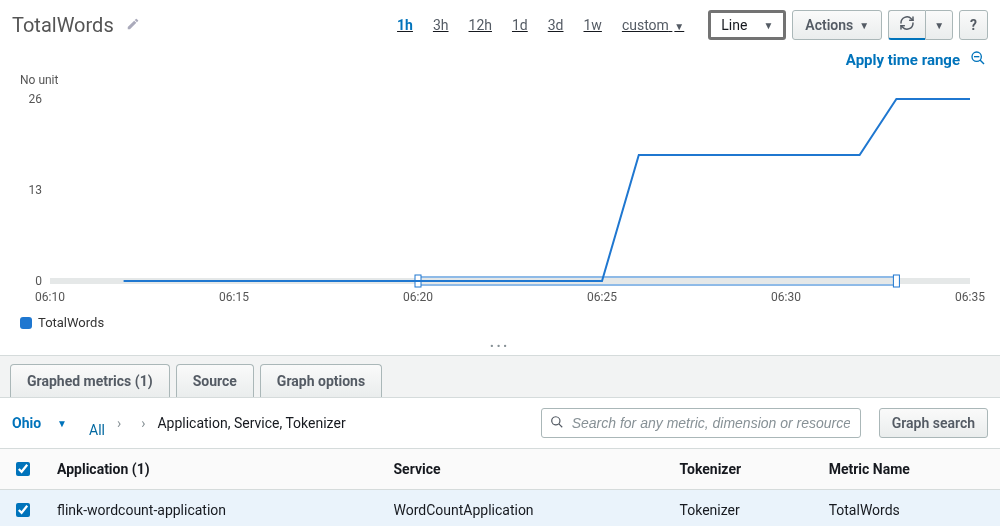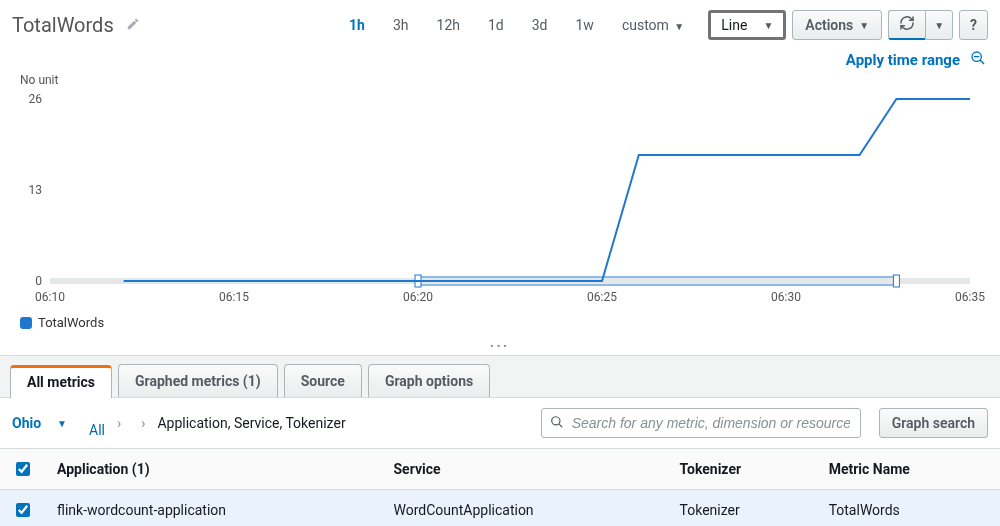--- a/index.html
+++ b/index.html
@@ -25,7 +25,7 @@
   }
   .pencil svg { width:14px; height:14px; fill:#aab; }
   .spacer { flex: 1; }
-  .timerange { display: flex; align-items: flex-end; gap: 8px; margin-right: 8px; }
+  .timerange { display: flex; align-items: flex-end; gap: 0; margin-right: 8px; text-decoration: underline; }
   .tr-item {
     padding: 4px 10px;
     font-size: 14px;

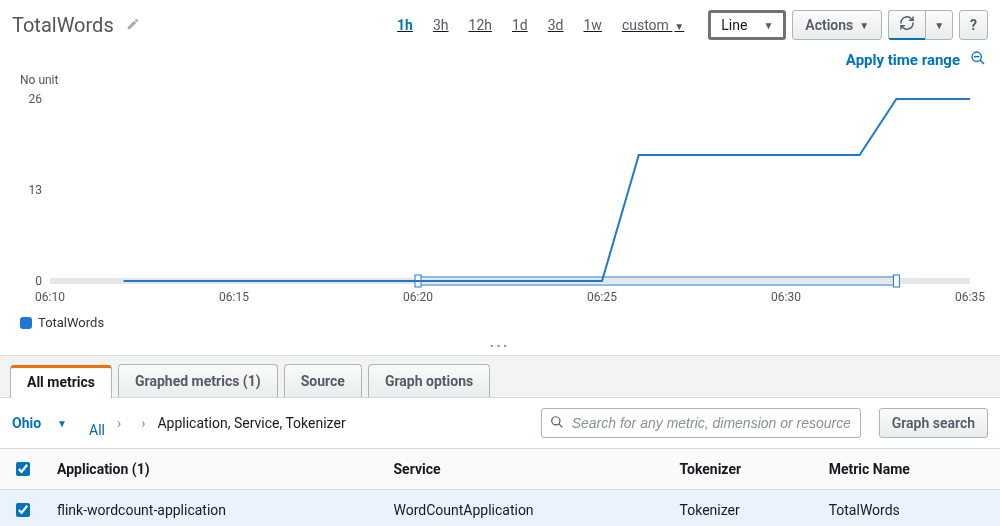--- a/index.html
+++ b/index.html
@@ -247,7 +247,6 @@
 
 <div class="tabs-wrap">
   <div class="tabs">
-    <div class="tab active">All metrics</div>
     <div class="tab">Graphed metrics (1)</div>
     <div class="tab">Source</div>
     <div class="tab">Graph options</div>

